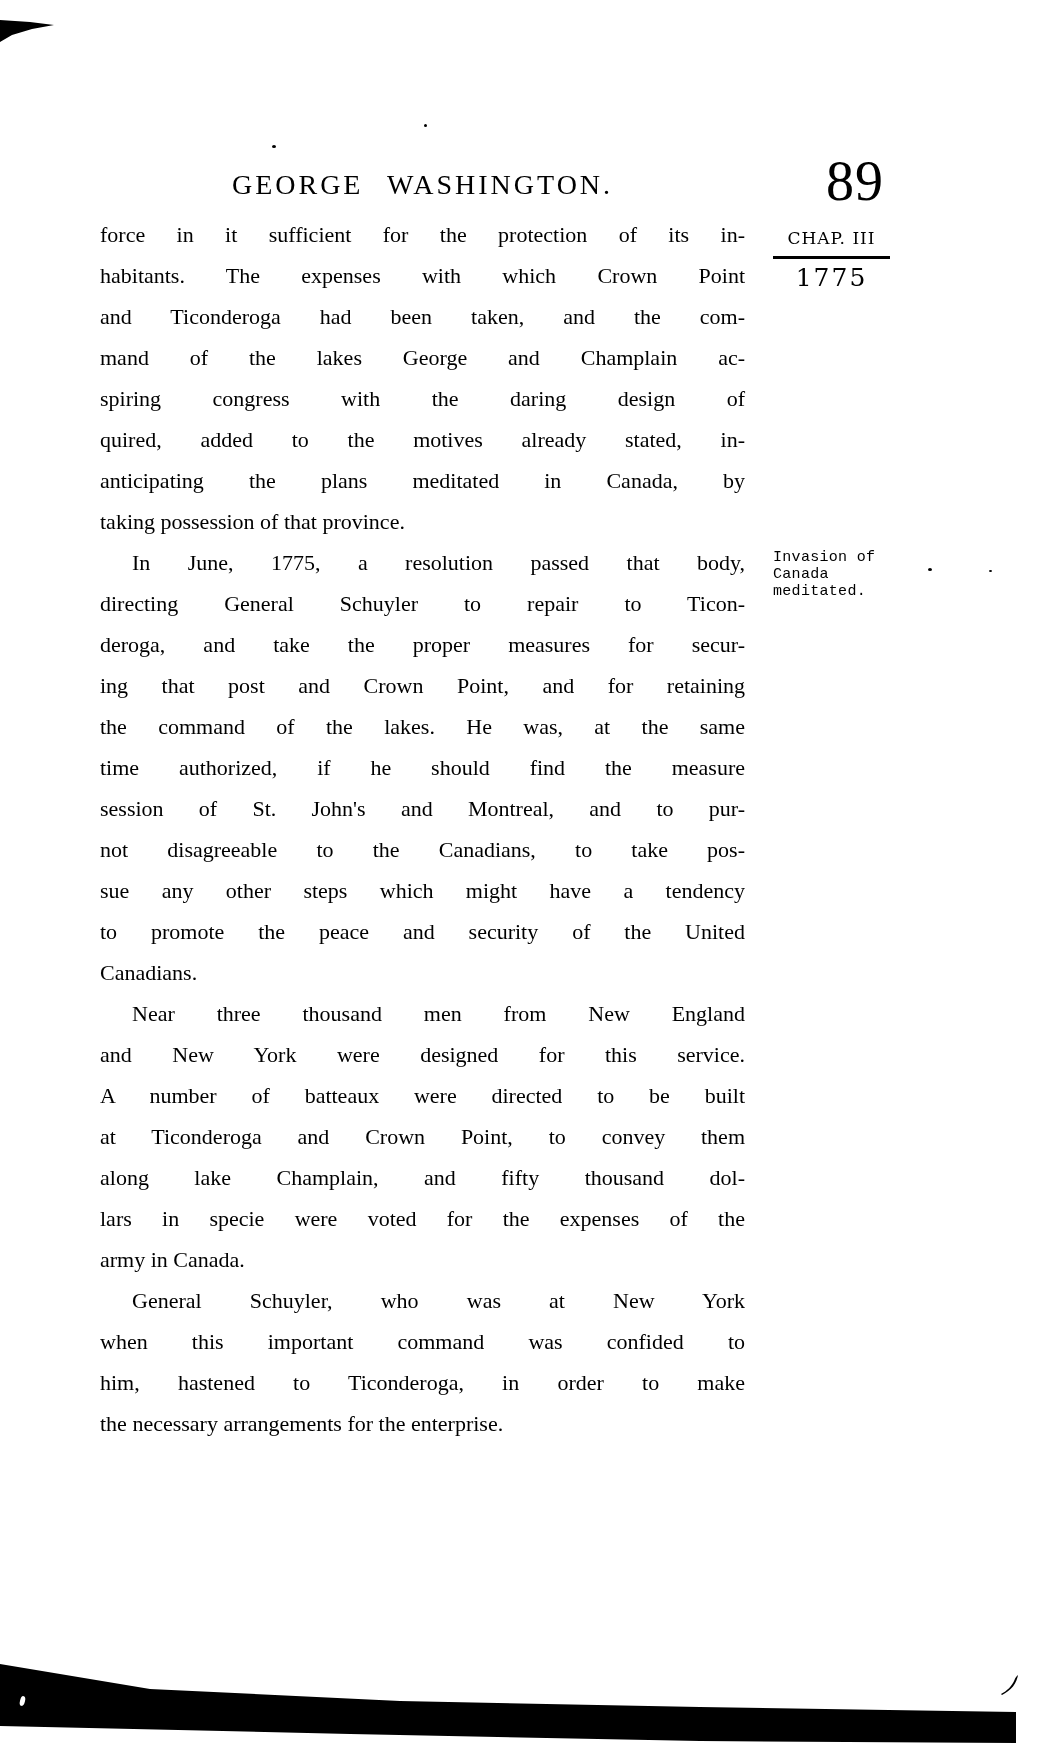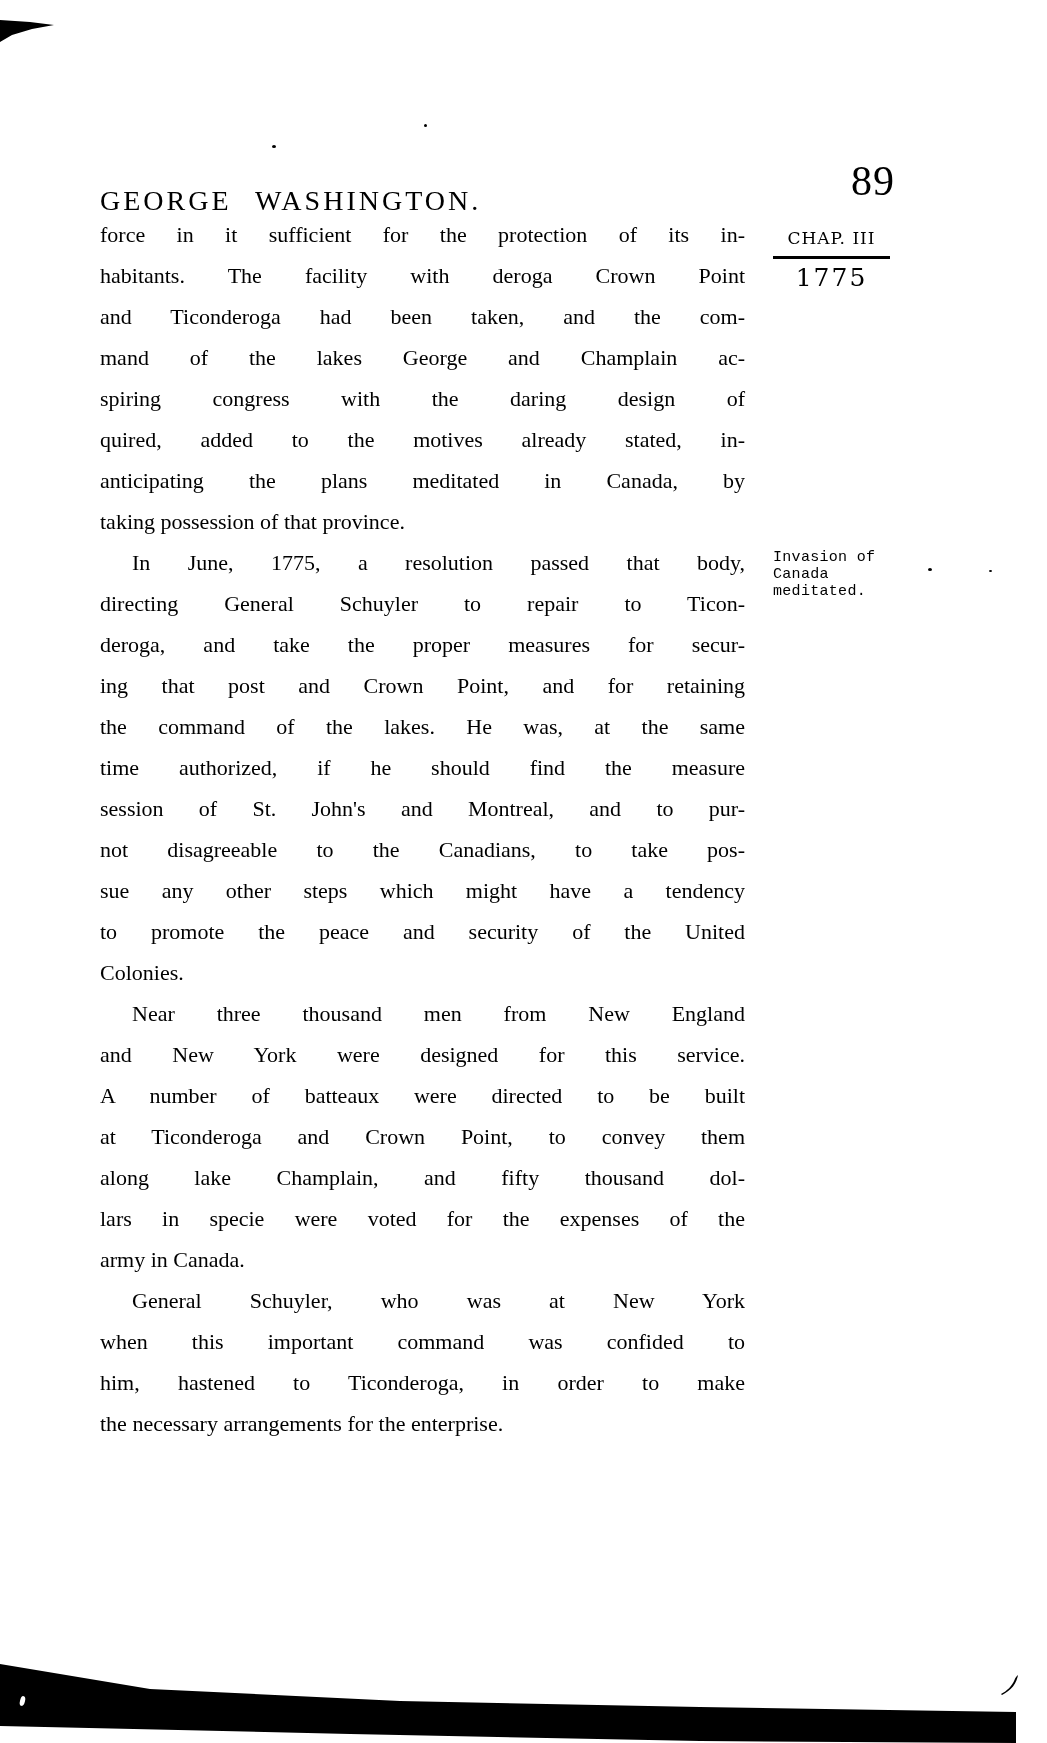--- a/index.html
+++ b/index.html
@@ -56,11 +56,11 @@
     position: absolute;
     left: 100px; top: 171px;
     width: 645px;
+    text-align: center;
     font-size: 28px;
     line-height: 28px;
     letter-spacing: 3px;
     word-spacing: 14px;
-    margin-top: 16px;
   }
   .page-num {
     position: absolute;

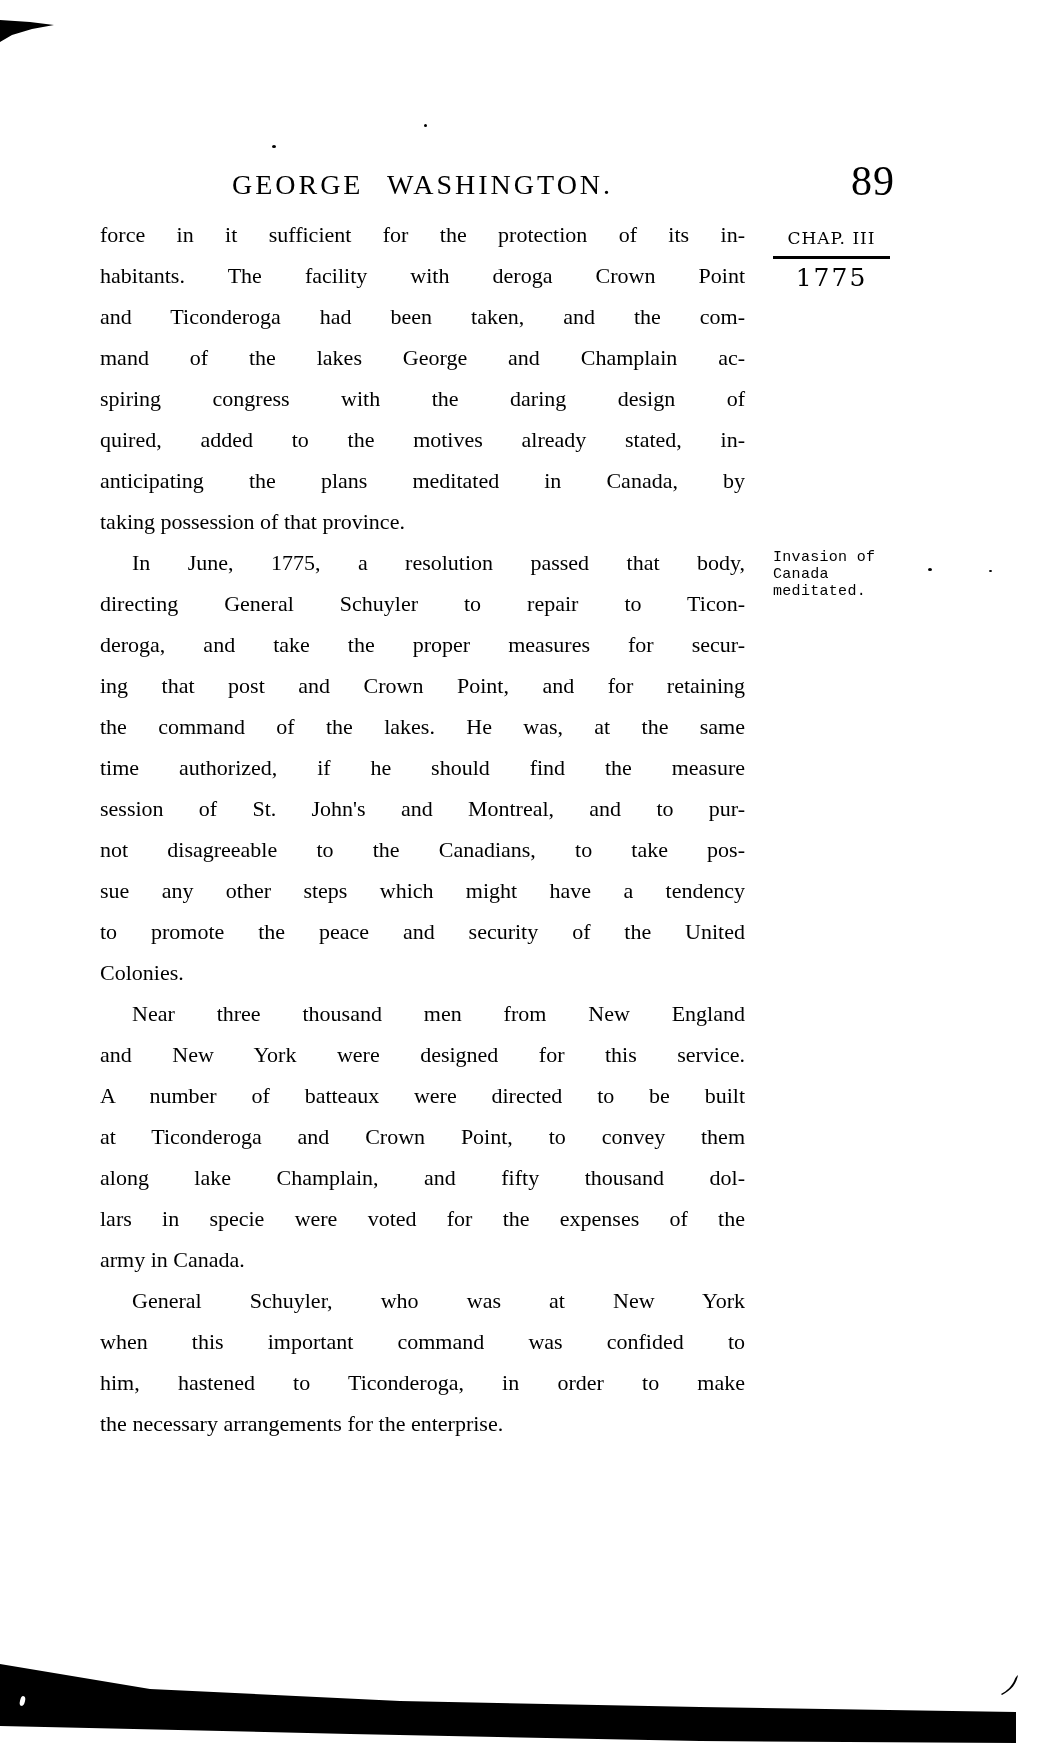--- a/index.html
+++ b/index.html
@@ -64,8 +64,8 @@
   }
   .page-num {
     position: absolute;
-    left: 851px; top: 161px;
-    font-size: 42px;
+    left: 826px; top: 161px;
+    font-size: 56px;
     line-height: 40px;
     letter-spacing: 1px;
   }

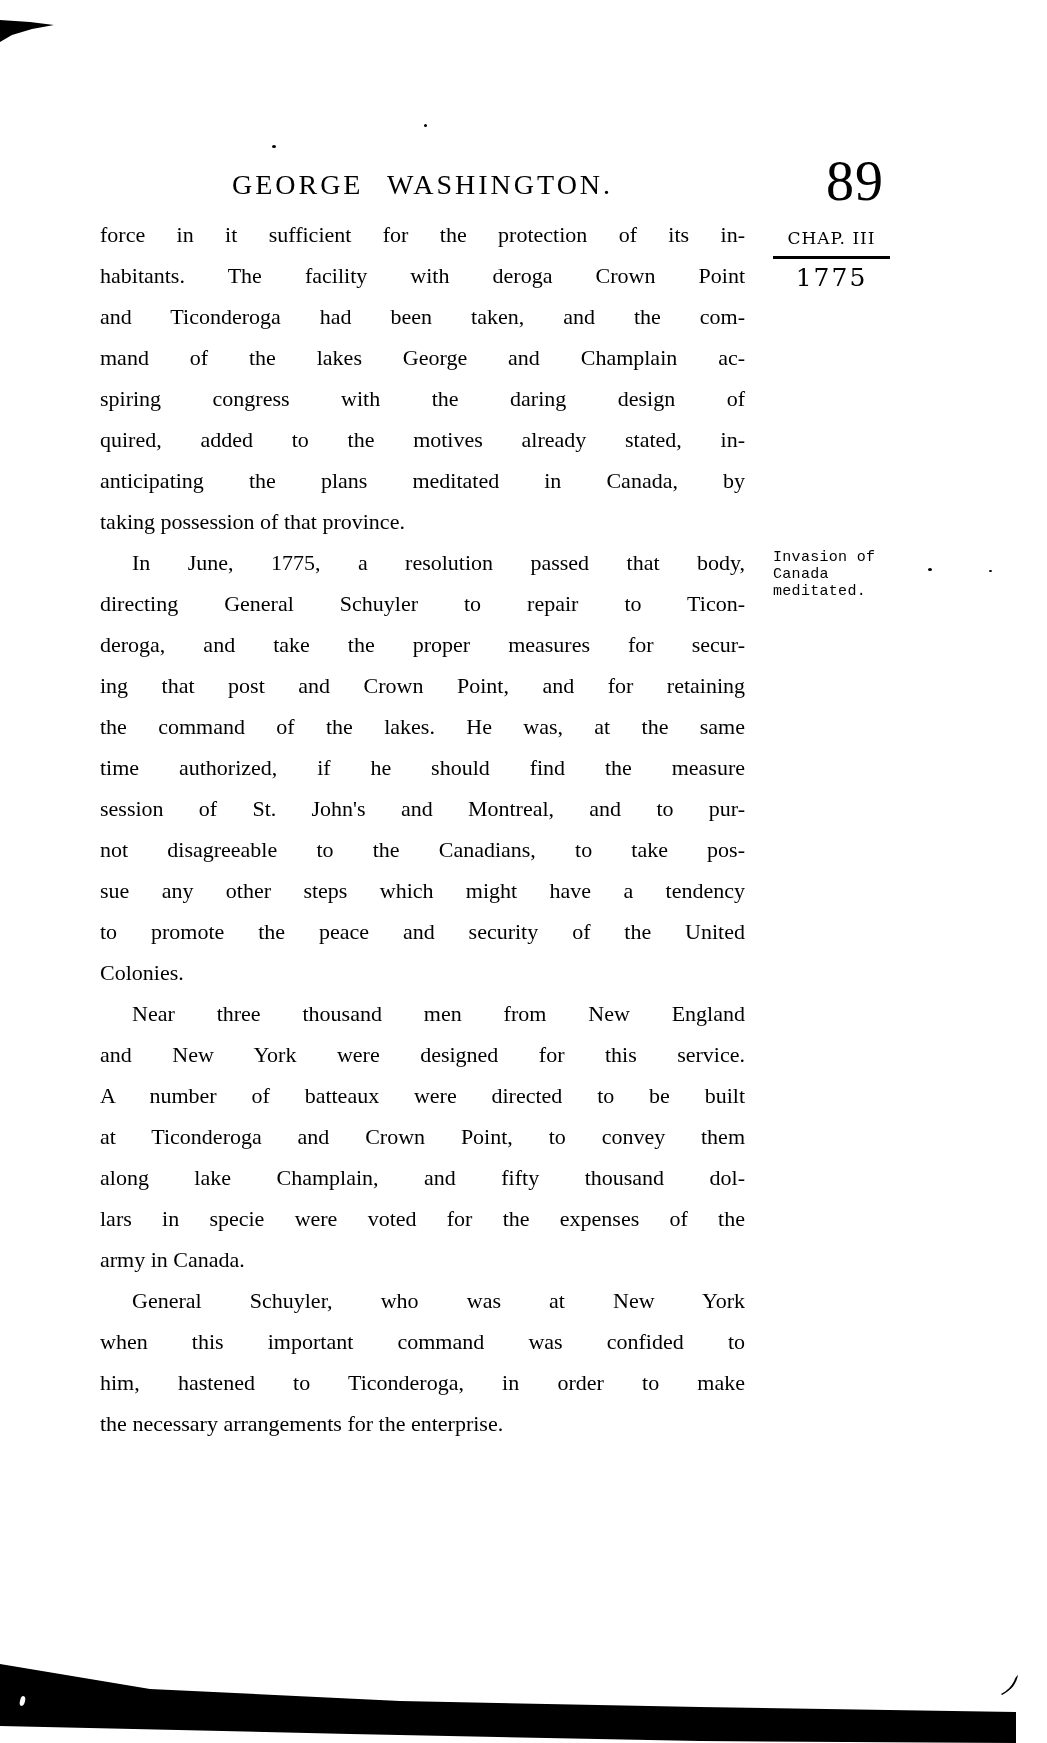--- a/index.html
+++ b/index.html
@@ -151,7 +151,7 @@
 
   <div class="body-text" id="body-lines">
       <div class="line">force in it sufficient for the protection of its in-</div>
-      <div class="line">habitants.  The facility with deroga Crown Point</div>
+      <div class="line">habitants.  The expenses with which Crown Point</div>
       <div class="line">and Ticonderoga had been taken, and the com-</div>
       <div class="line">mand of the lakes George and Champlain ac-</div>
       <div class="line">spiring congress with the daring design of</div>

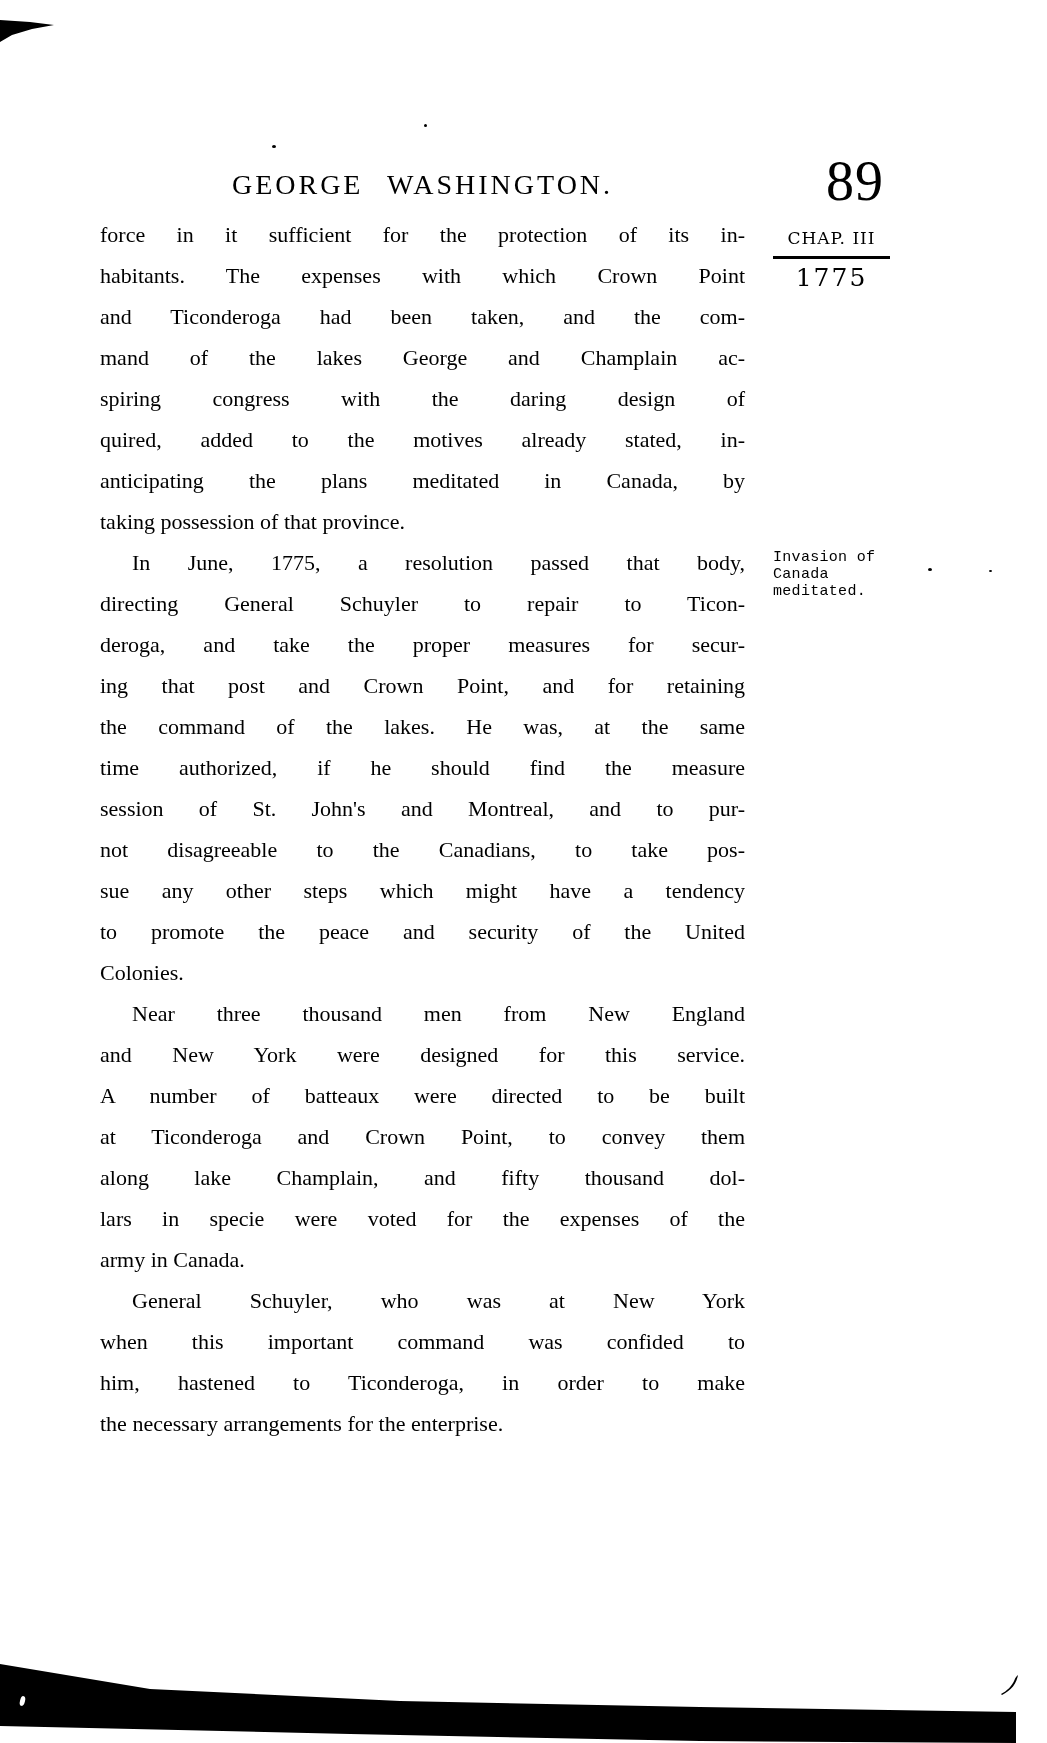--- a/index.html
+++ b/index.html
@@ -168,7 +168,7 @@
       <div class="line">not disagreeable to the Canadians, to take pos-</div>
       <div class="line">sue any other steps which might have a tendency</div>
       <div class="line">to promote the peace and security of the United</div>
-      <div class="line para-end">Colonies.</div>
+      <div class="line para-end">Canadians.</div>
       <div class="line indent">Near three thousand men from New England</div>
       <div class="line">and New York were designed for this service.</div>
       <div class="line">A number of batteaux were directed to be built</div>

